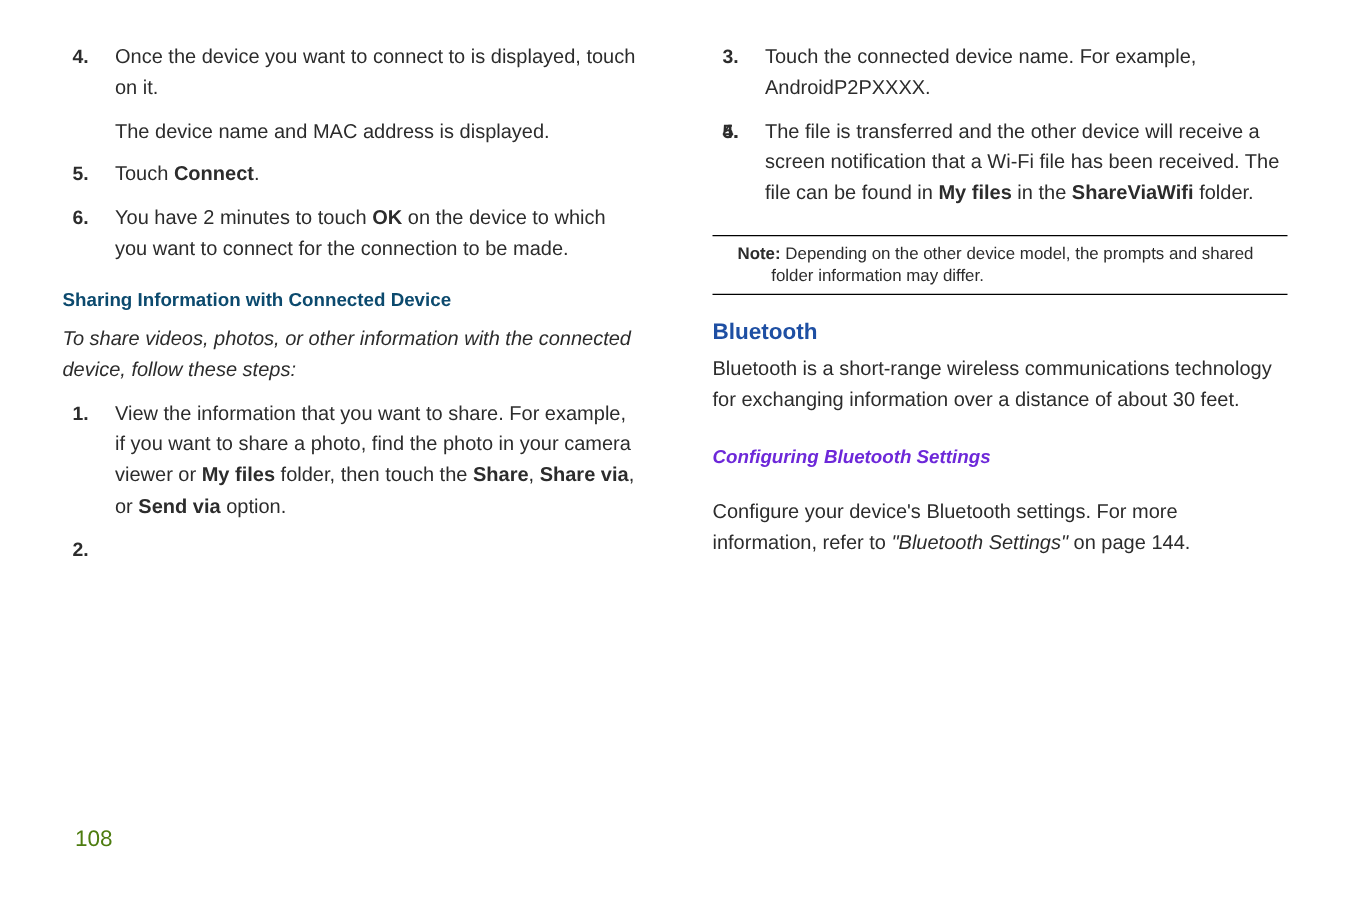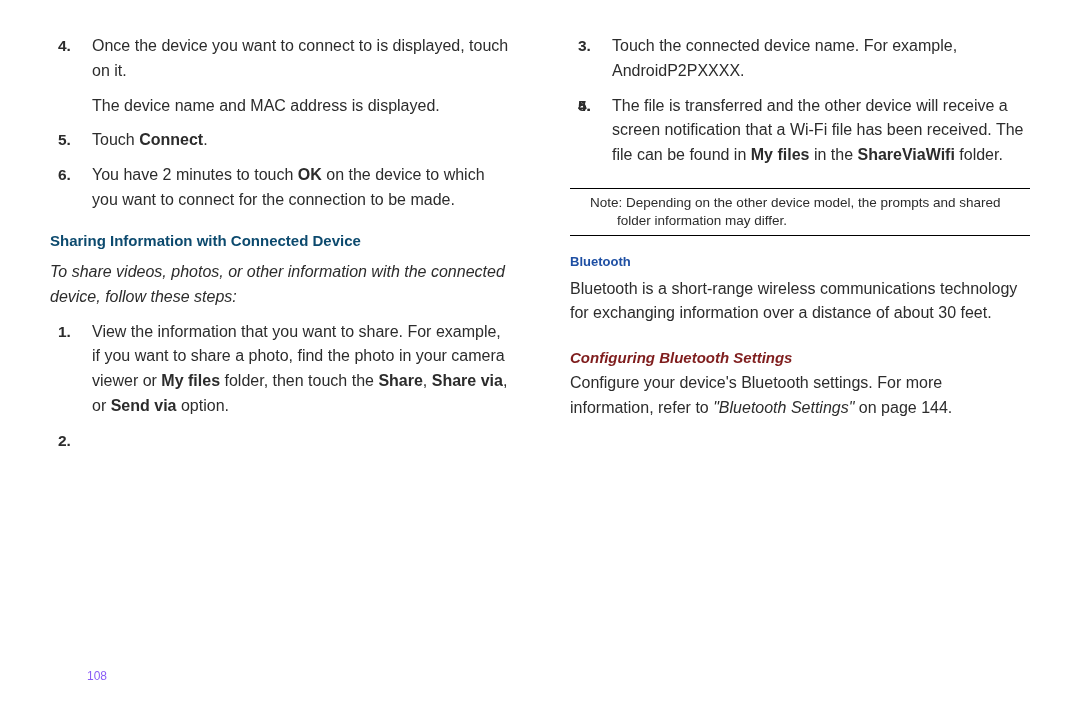--- a/index.html
+++ b/index.html
@@ -78,7 +78,7 @@
     text-indent: -27px;
     padding-left: 47px;
   }
-  .note-label { font-weight: normal; }
+  .note-label { font-weight: bold; }
   .icon-wifi {
     display: inline-block;
     width: 22px;

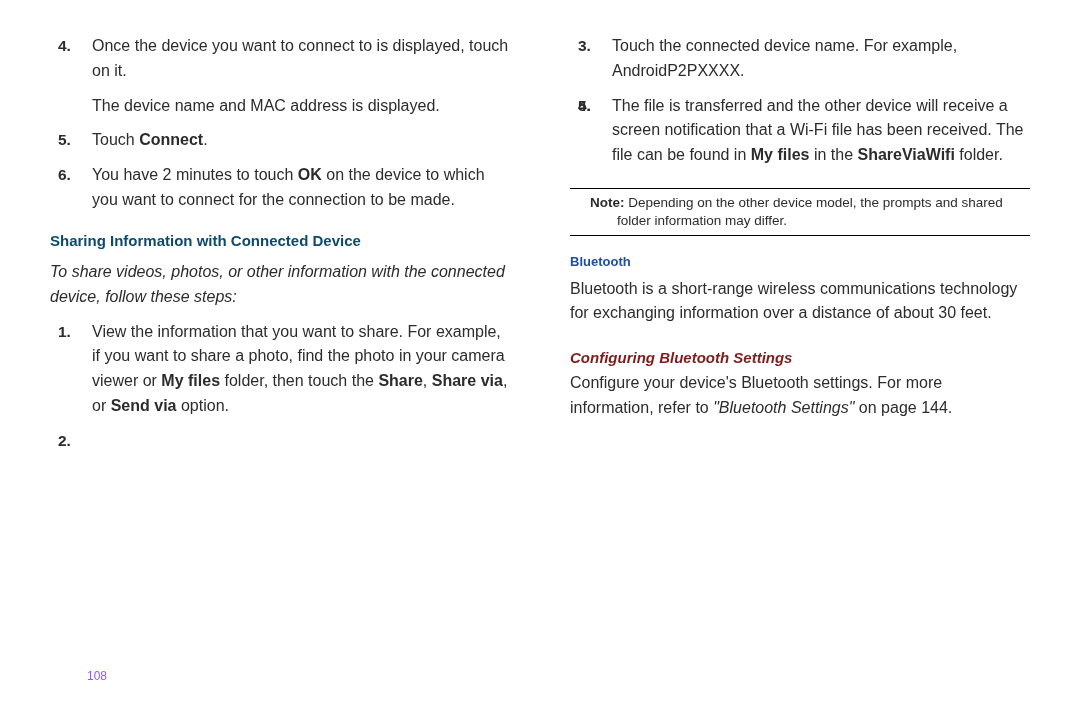--- a/index.html
+++ b/index.html
@@ -62,7 +62,7 @@
   .heading-blue {
     color: #1e4fa3;
     font-weight: bold;
-    font-size: 13px;
+    font-size: 18px;
     margin: 10px 0 2px 0;
   }
   .para {

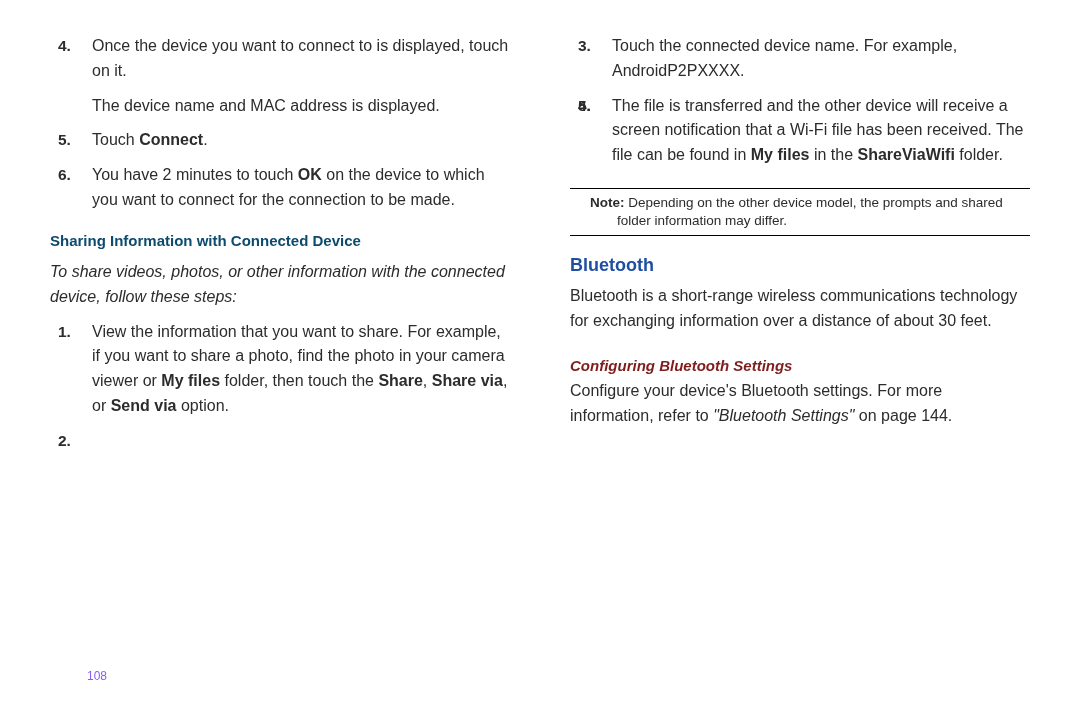--- a/index.html
+++ b/index.html
@@ -53,11 +53,11 @@
     margin: 6px 0 4px 0;
   }
   .subheading-blue {
-    color: #7f1d1d;
+    color: #6d28d9;
     font-weight: bold;
     font-style: italic;
     font-size: 15px;
-    margin: 12px 0 0 0;
+    margin: 12px 0 19px 0;
   }
   .heading-blue {
     color: #1e4fa3;

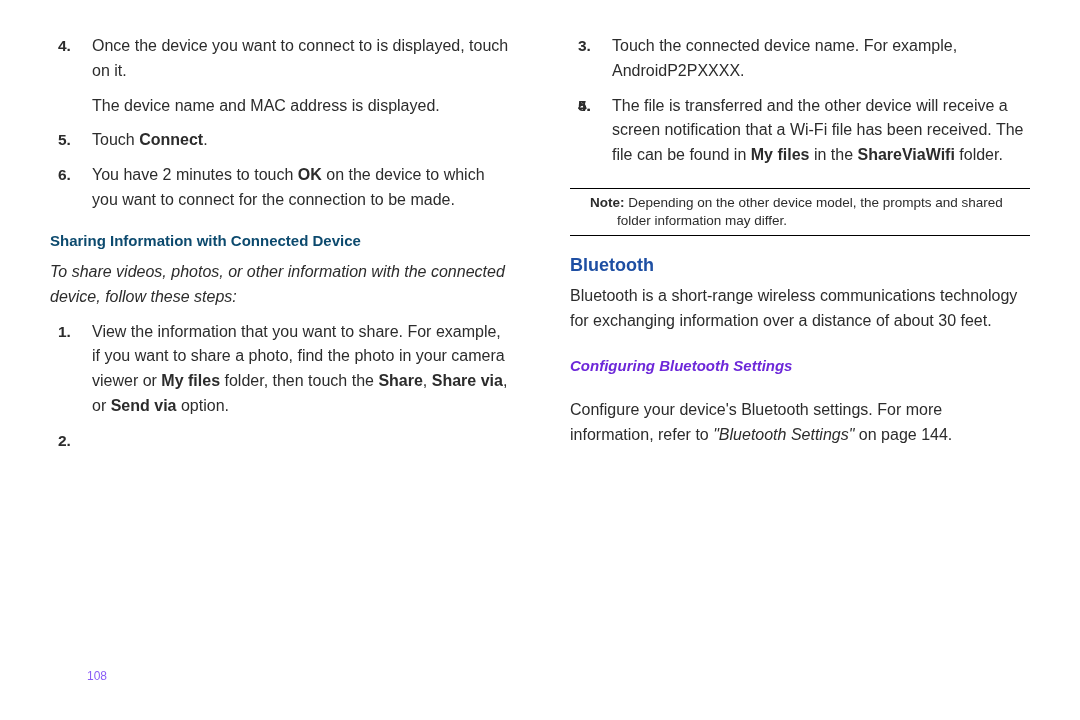--- a/index.html
+++ b/index.html
@@ -112,10 +112,10 @@
   .intro { margin: 4px 0 10px 0; font-style: italic; }
   .pagenum {
     position: absolute;
-    left: 87px;
+    left: 60px;
     bottom: 34px;
-    font-size: 12px;
-    color: #8b5cf6;
+    font-size: 18px;
+    color: #4d7c0f;
   }
   .page { position: relative; }
 </style>

